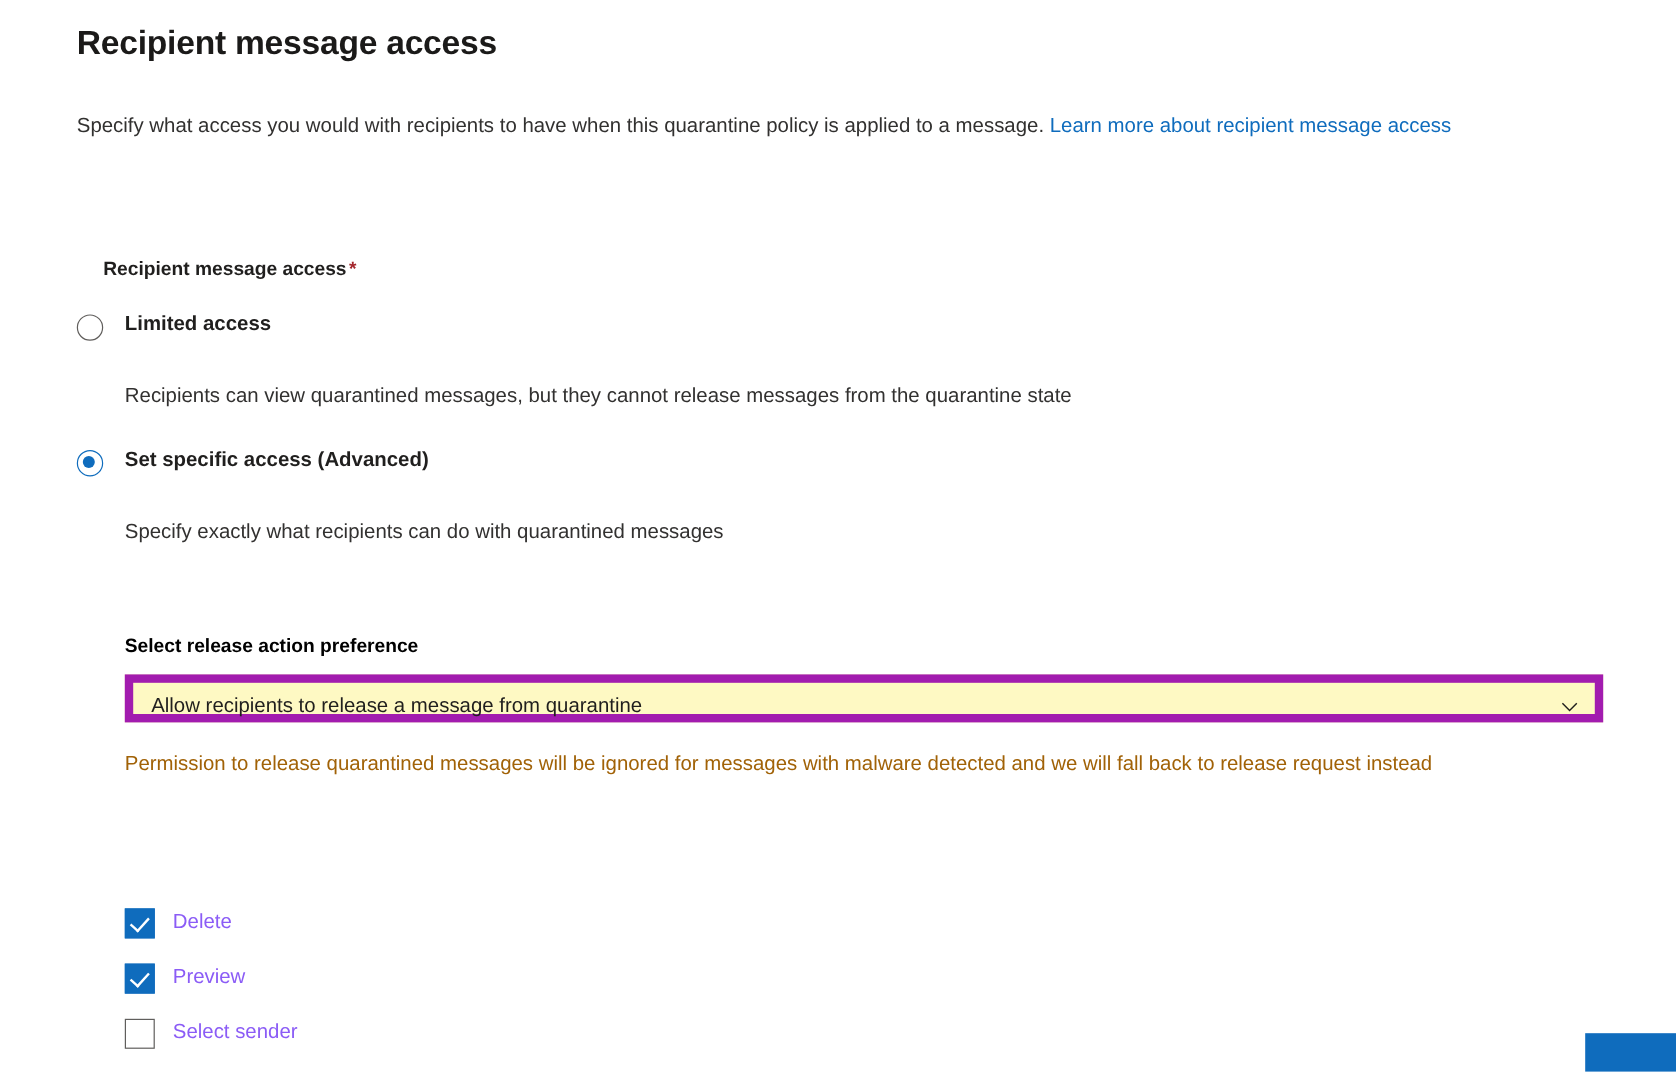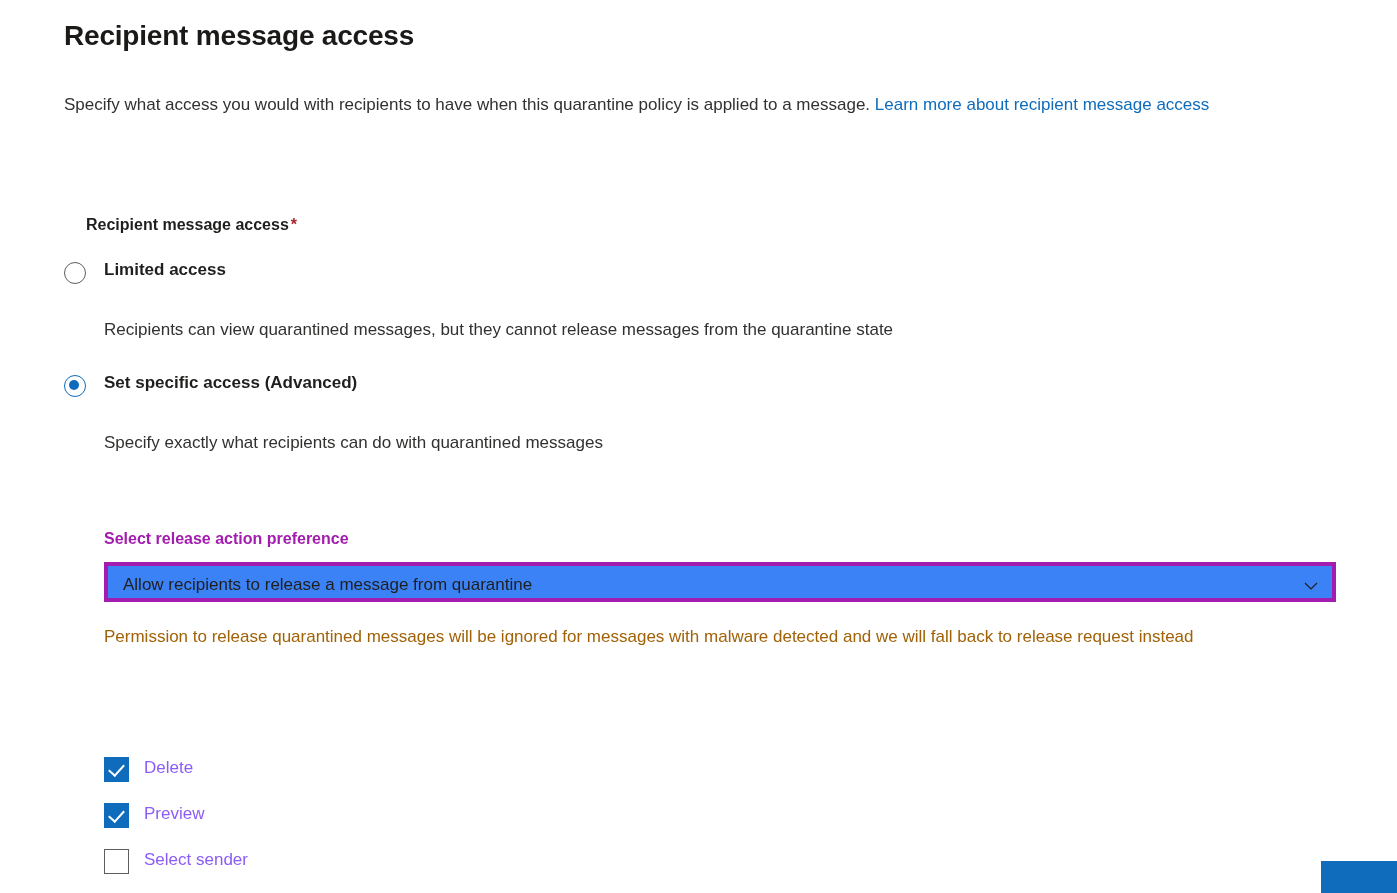--- a/index.html
+++ b/index.html
@@ -118,7 +118,7 @@
     left: 104px;
     font-size: 16px;
     font-weight: bold;
-    color: #a21caf;
+    color: #000000;
   }
   .sub-label.release { top: 530px; }
   .sub-label.additional { top: 716px; }

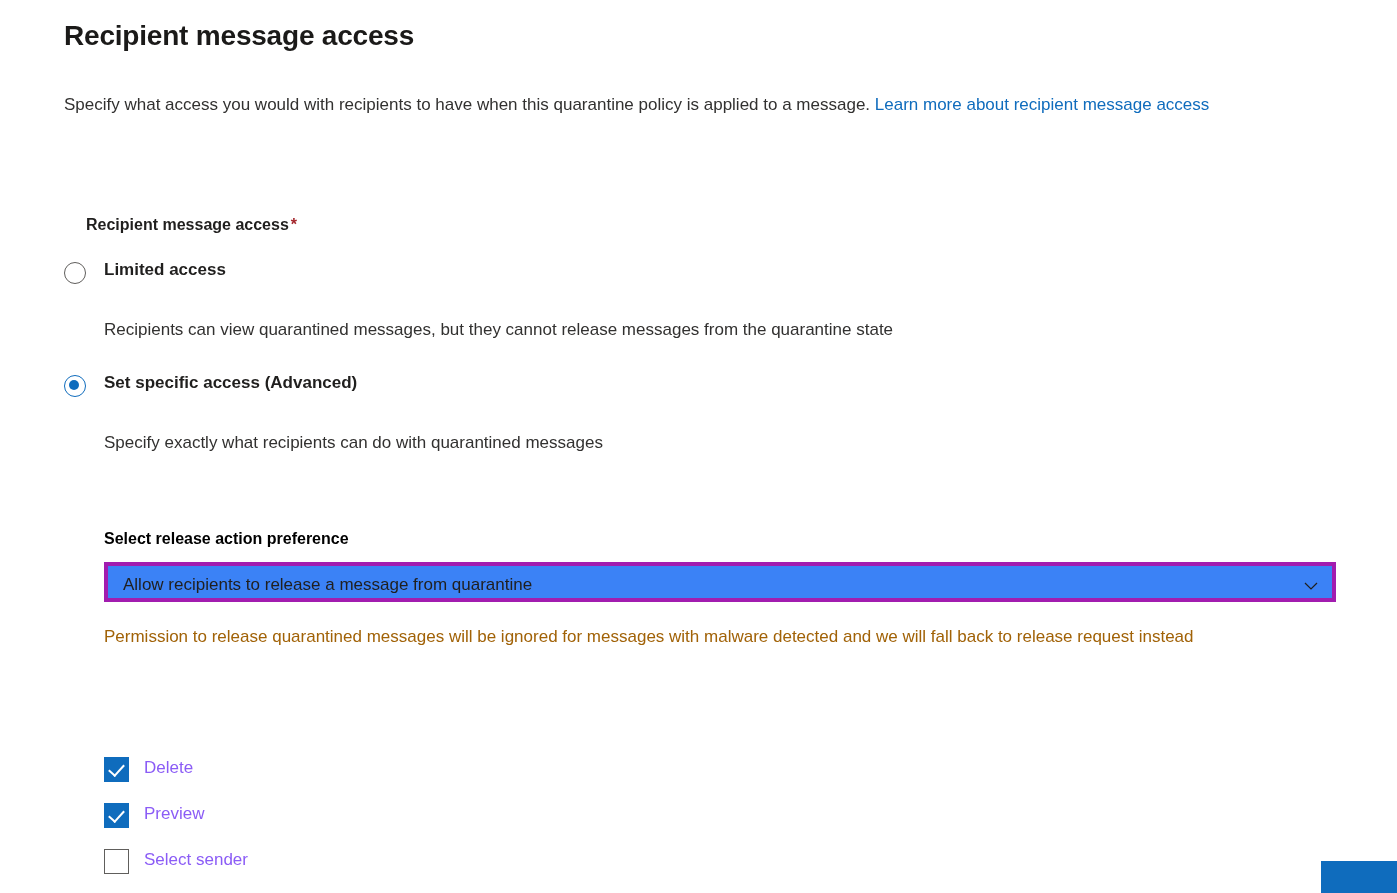--- a/index.html
+++ b/index.html
@@ -129,8 +129,8 @@
     top: 562px;
     width: 1232px;
     height: 40px;
-    border: 4px solid #a21caf;
-    background: #3b82f6;
+    border: 7px solid #a21caf;
+    background: #fef9c3;
     box-sizing: border-box;
   }
   .dropdown-value {

